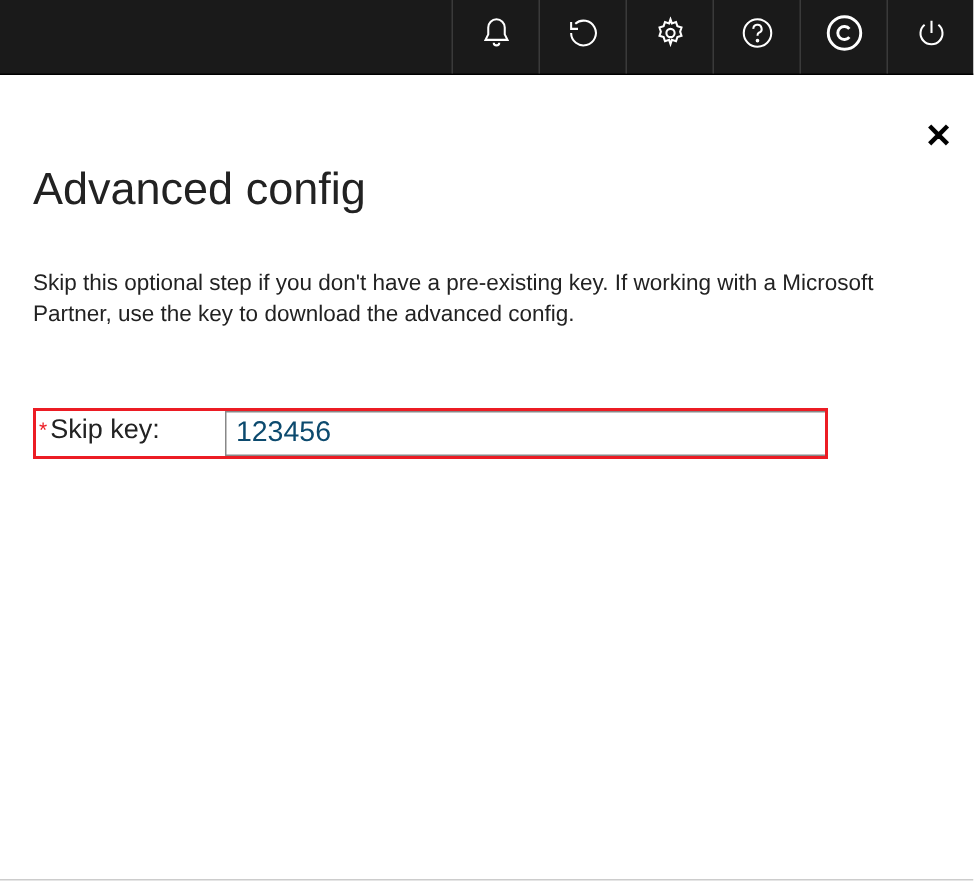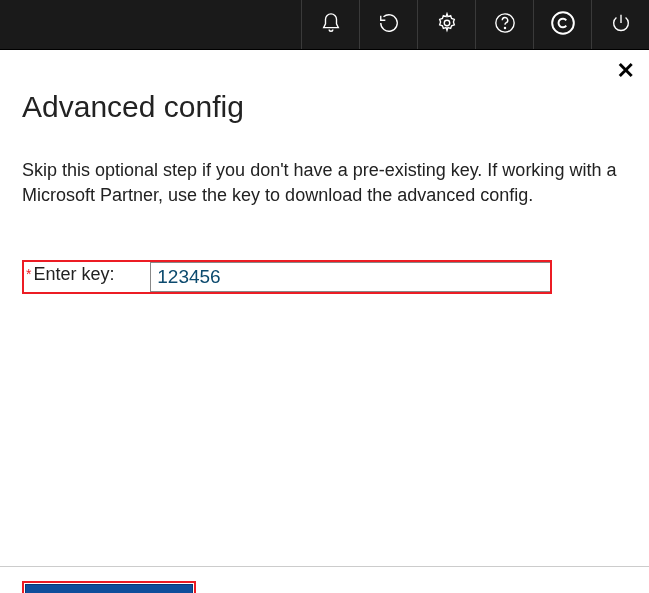--- a/index.html
+++ b/index.html
@@ -47,6 +47,7 @@
       font-weight: 400;
       color: #222;
       padding: 40px 22px 0 22px;
+      margin-top: 20px;
     }
     .desc {
       font-size: 18px;

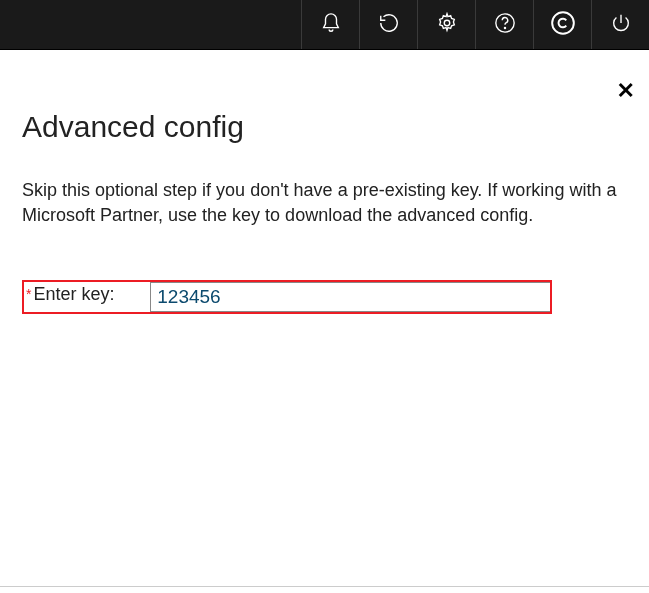--- a/index.html
+++ b/index.html
@@ -50,7 +50,7 @@
       margin-top: 20px;
     }
     .desc {
-      font-size: 18px;
+      font-size: 15px;
       color: #222;
       padding: 34px 26px 0 22px;
       line-height: 1.4;

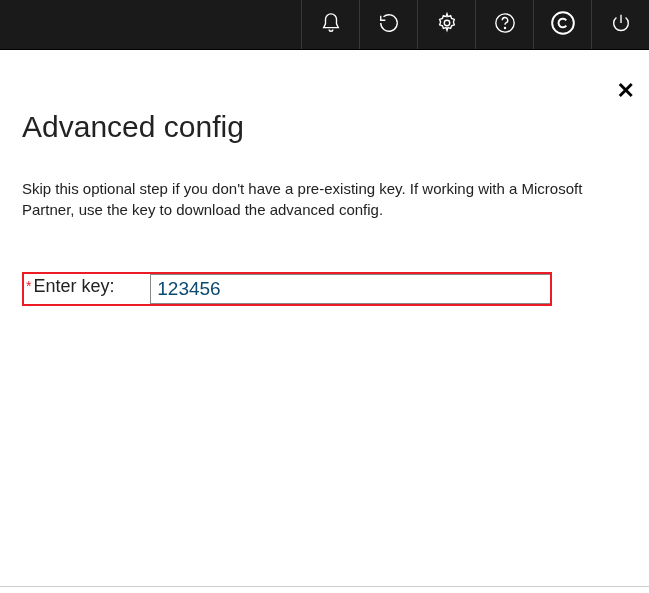--- a/index.html
+++ b/index.html
@@ -174,7 +174,7 @@
 
   <div class="field-row">
     <span class="required-star">*</span>
-    <span class="field-label">Enter key:</span>
+    <span class="field-label">Skip key:</span>
     <input class="key-input" type="text" value="123456" style="">
   </div>
 

